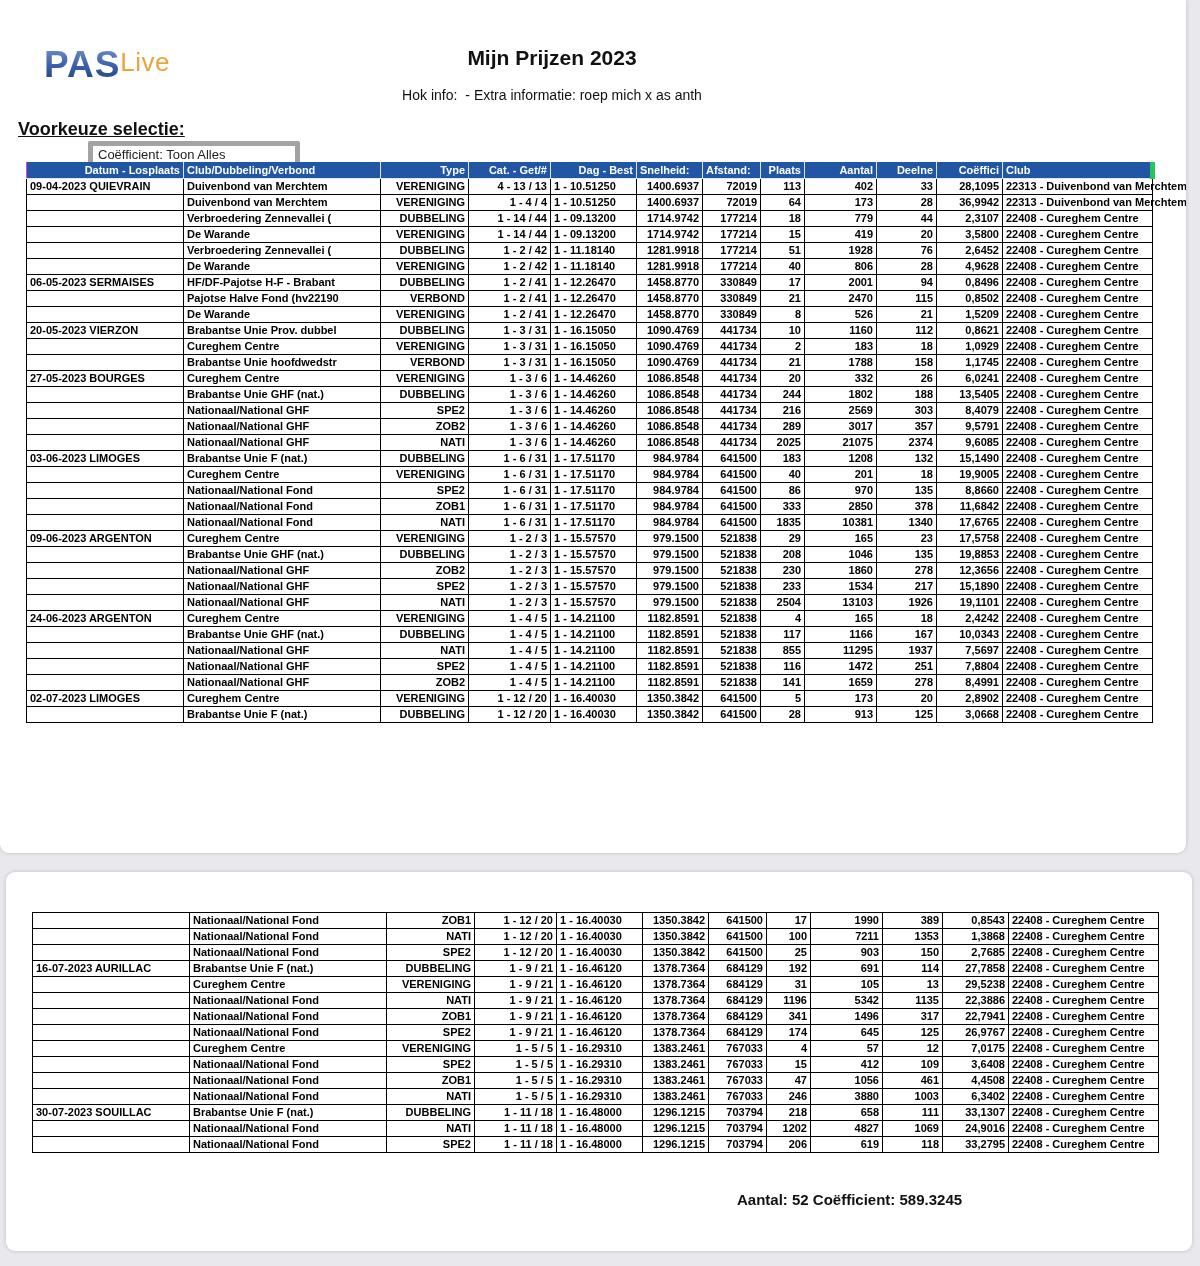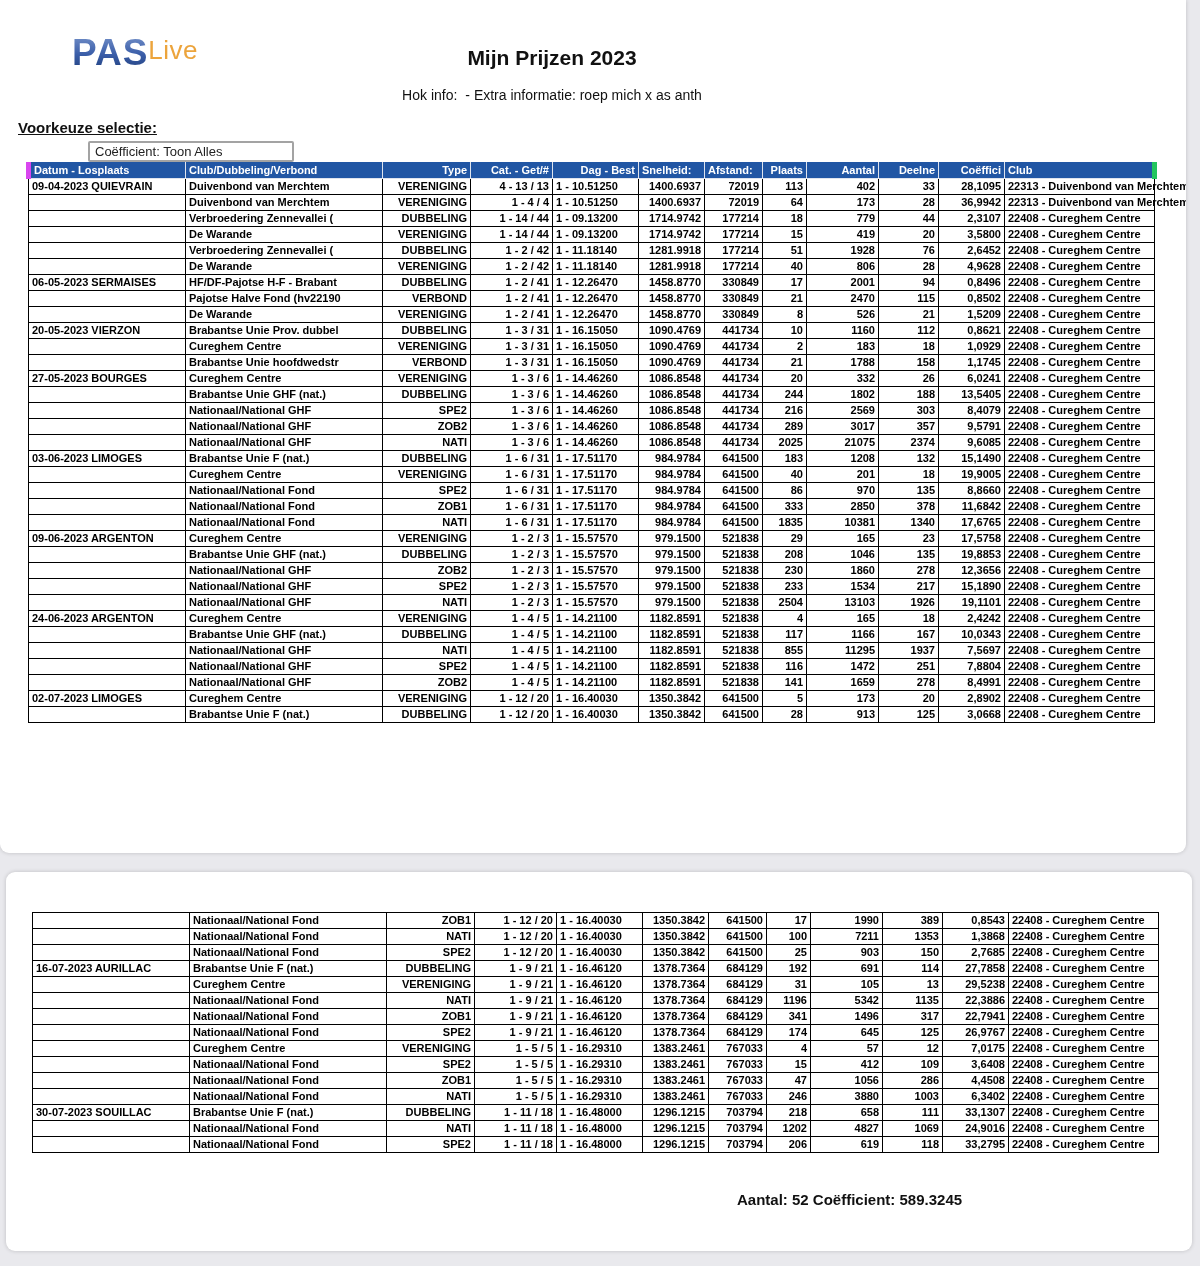--- a/index.html
+++ b/index.html
@@ -18,7 +18,7 @@
   #page2{left:6px;top:872px;width:1186px;height:379px;}
 
   
-  .logo{position:absolute;left:44px;top:32px;white-space:nowrap;margin-left:28px;}
+  .logo{position:absolute;left:44px;top:44px;white-space:nowrap;}
   .logo .pas{
     font-size:37px;font-weight:bold;letter-spacing:1px;
     background:linear-gradient(180deg,#7b97cd 0%,#3a5da8 55%,#1e3d79 100%);

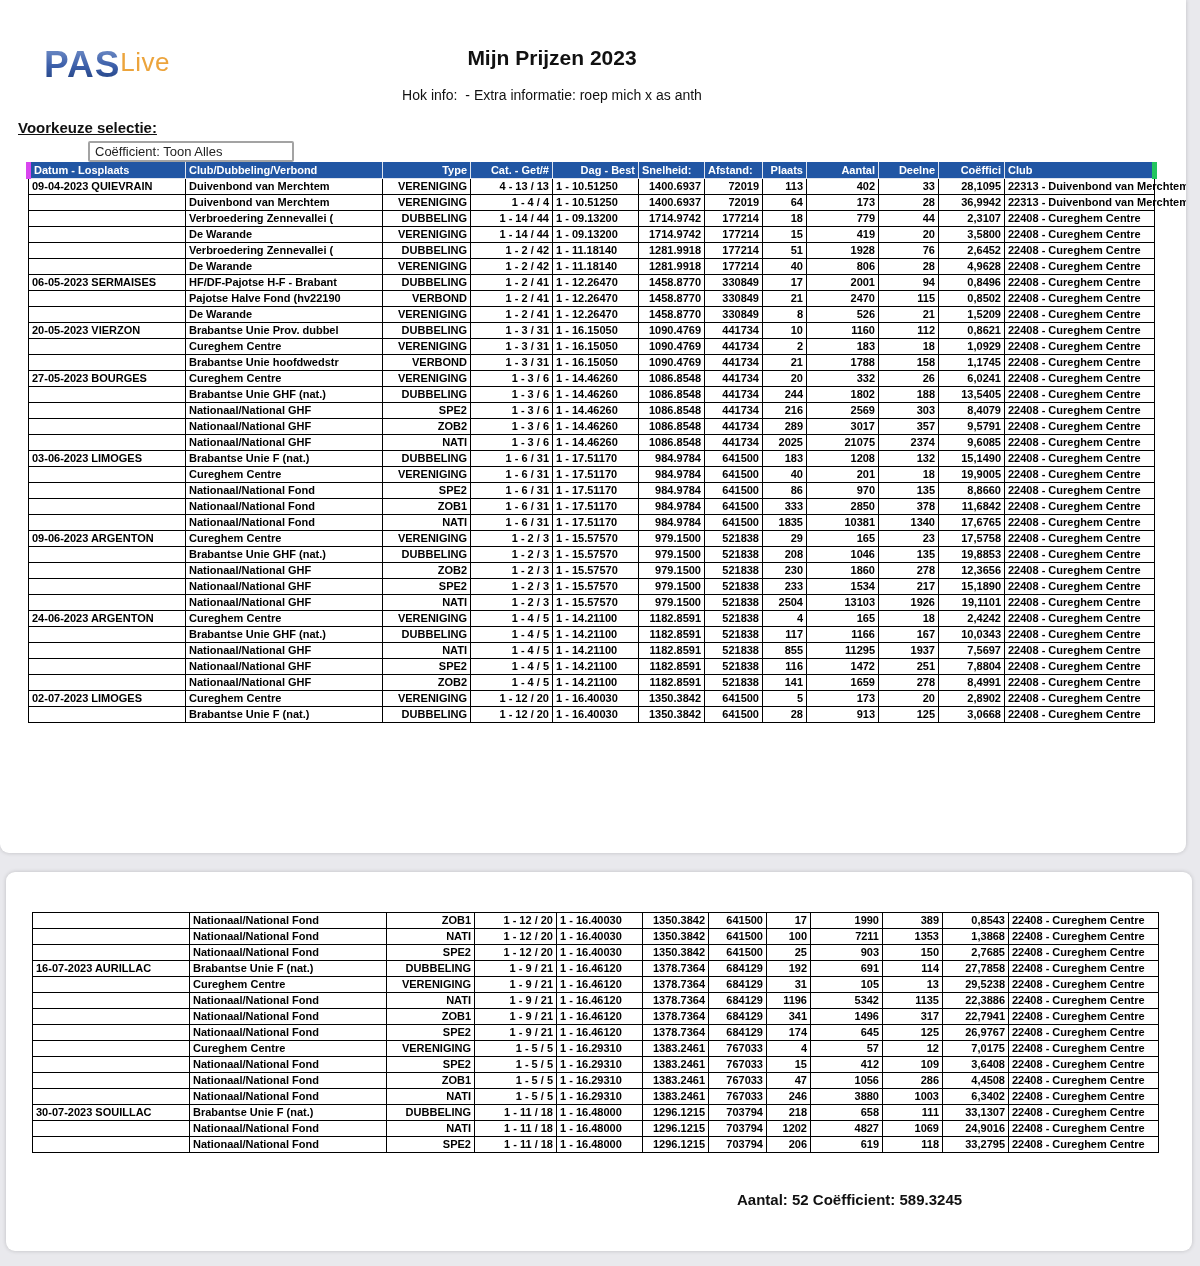--- a/index.html
+++ b/index.html
@@ -35,7 +35,7 @@
 
   .selection-label{
     position:absolute;left:18px;top:119px;
-    font-size:15px;font-weight:bold;text-decoration:underline;color:#111;
+    font-size:18px;font-weight:bold;text-decoration:underline;color:#111;
   }
   .coeff-select{
     position:absolute;left:88px;top:141px;width:192px;height:15px;

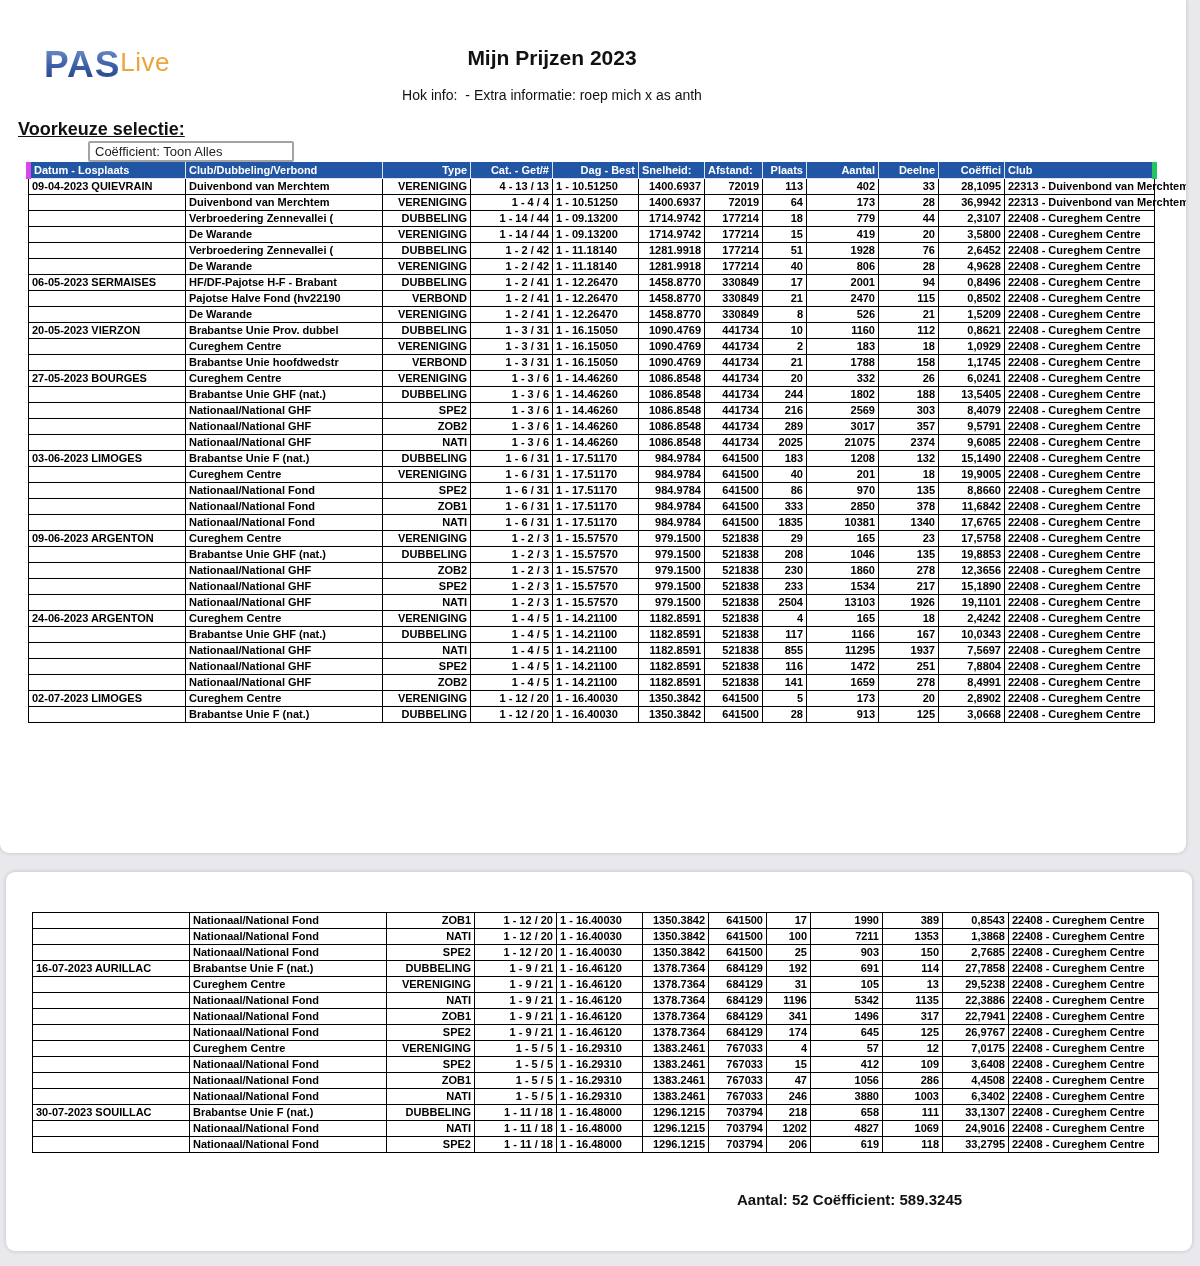--- a/index.html
+++ b/index.html
@@ -39,7 +39,7 @@
   }
   .coeff-select{
     position:absolute;left:88px;top:141px;width:192px;height:15px;
-    border:2px solid #a3a3a3;border-radius:2px;background:#fff;
+    border:5px solid #a3a3a3;border-radius:2px;background:#fff;
     font-size:13px;color:#222;padding:1px 5px;line-height:15px;white-space:nowrap;overflow:hidden;
   }
 

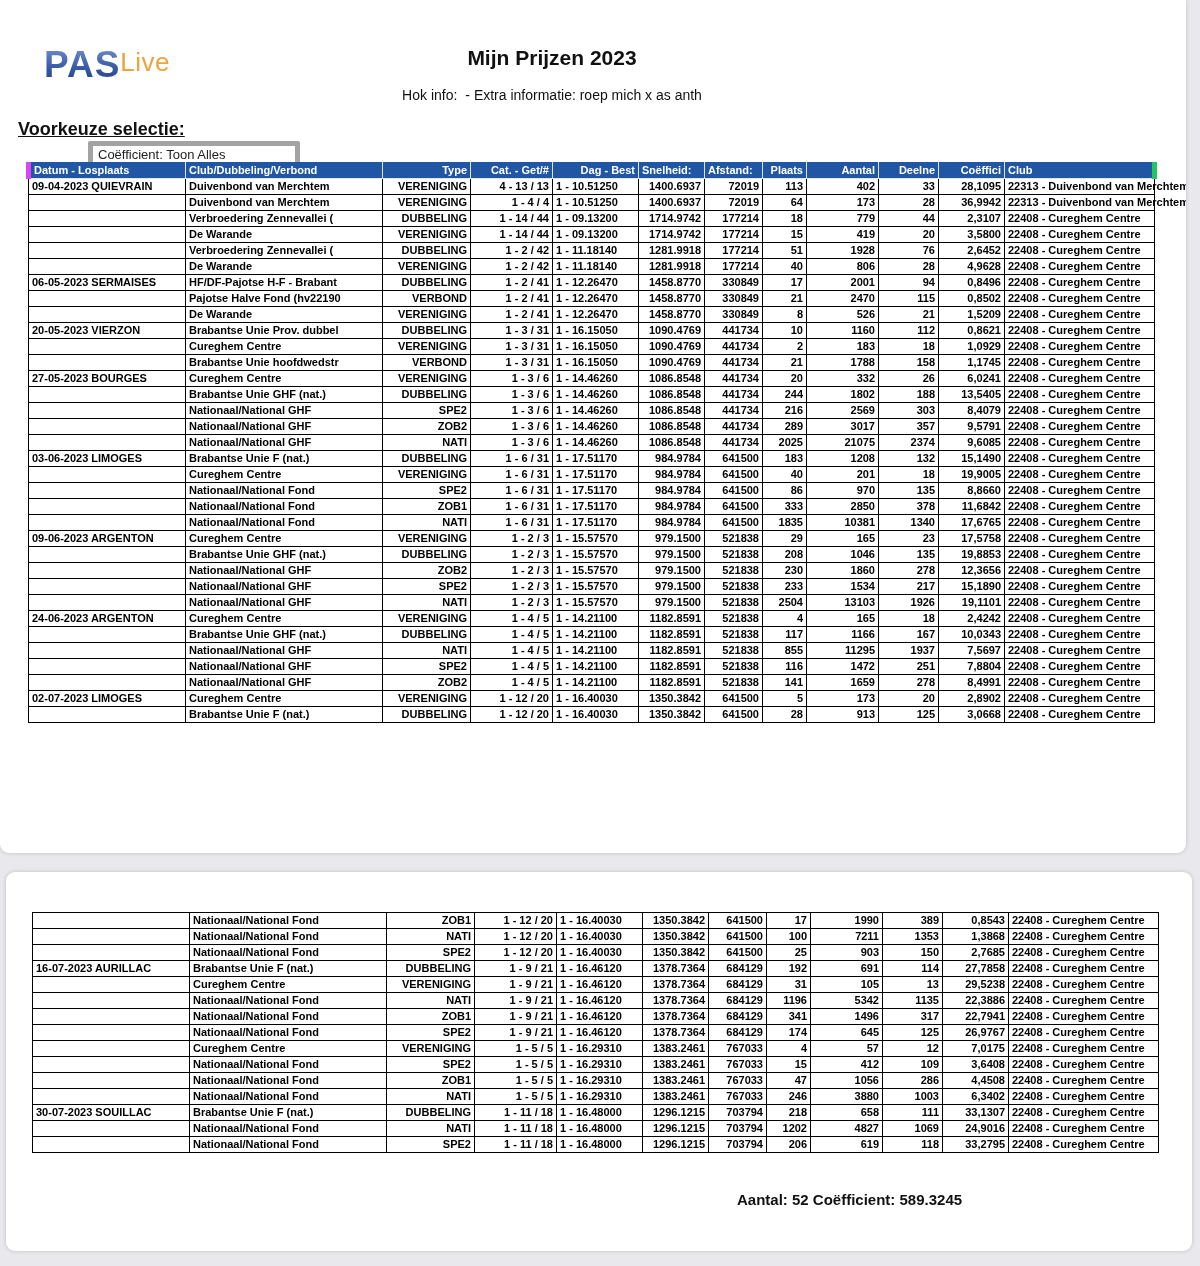--- a/index.html
+++ b/index.html
@@ -53,7 +53,7 @@
     background:#2156a4;color:#fff;border:1px solid #dfe4ee;border-top:none;
     height:16px;padding:0 3px;font-size:11px;font-weight:bold;white-space:nowrap;overflow:hidden;text-align:left;
   }
-  th:first-child{border-left:5px solid #d946ef;}
+  th:first-child{border-left:1px solid #d946ef;text-align:right;}
   th:last-child{border-right:5px solid #22c55e;}
   td{
     border:1px solid #000;height:15px;line-height:15px;padding:0 3px;

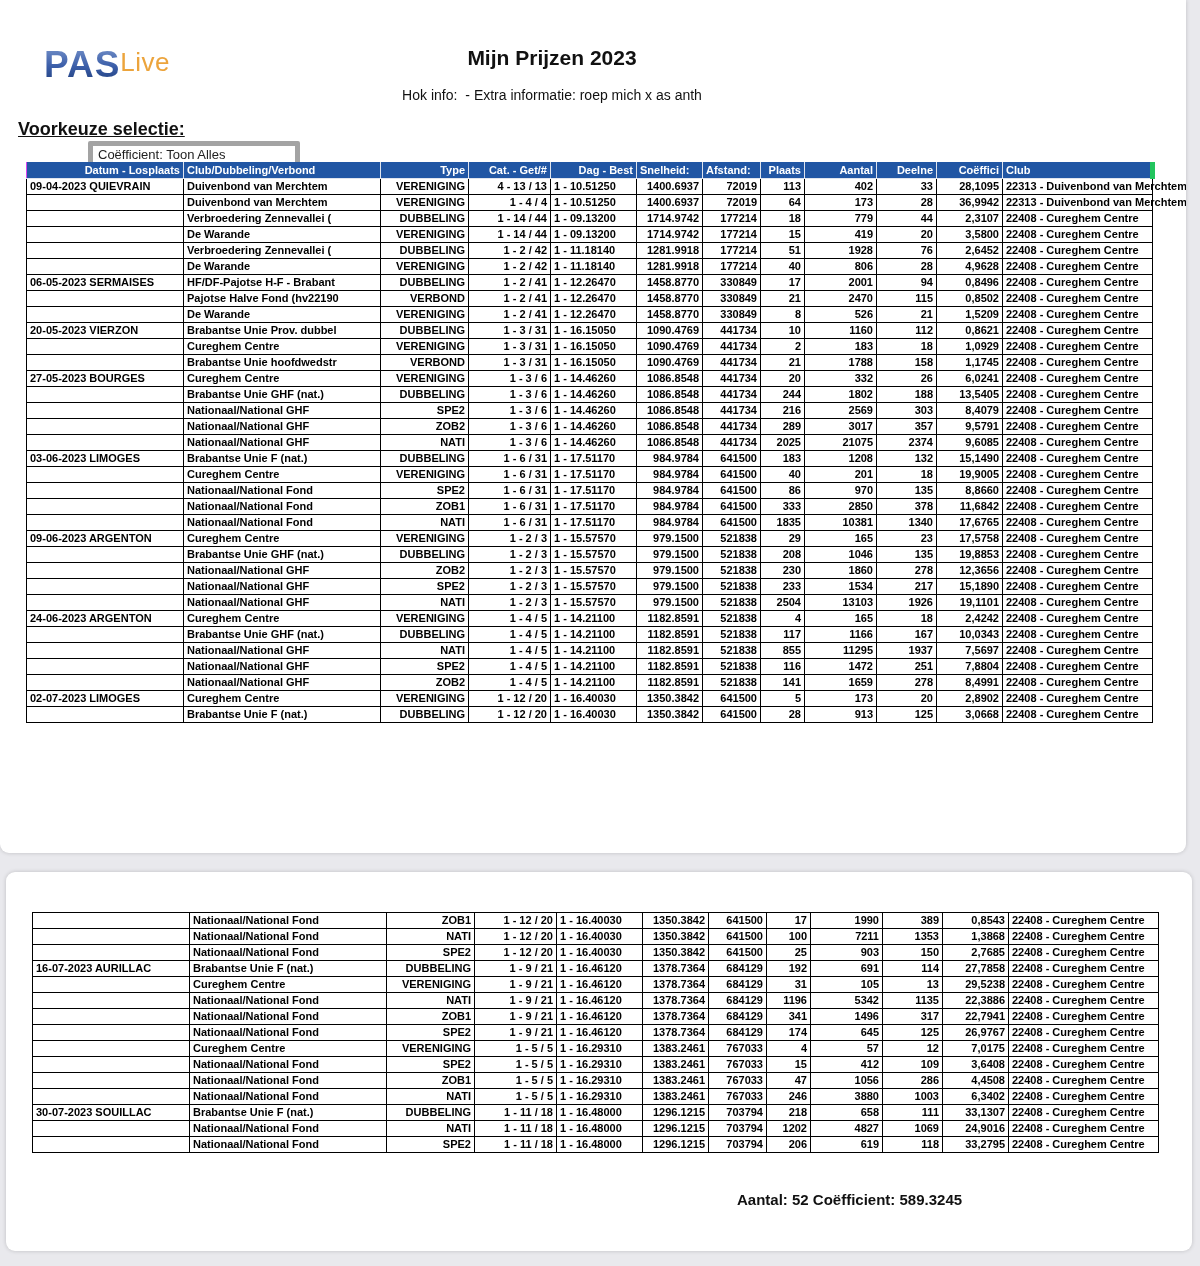--- a/index.html
+++ b/index.html
@@ -771,7 +771,7 @@
           <td>767033</td>
           <td>47</td>
           <td>1056</td>
-          <td>286</td>
+          <td>461</td>
           <td>4,4508</td>
           <td class="club">22408 - Cureghem Centre</td>
         </tr>

